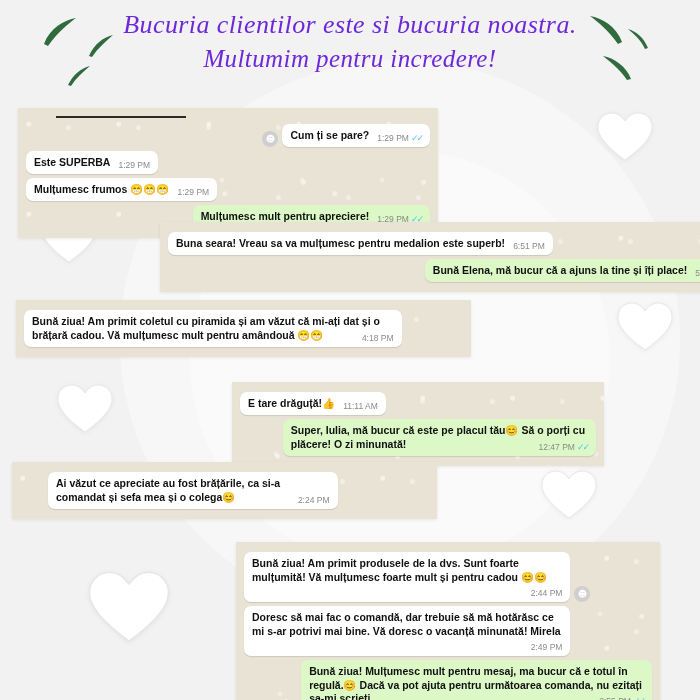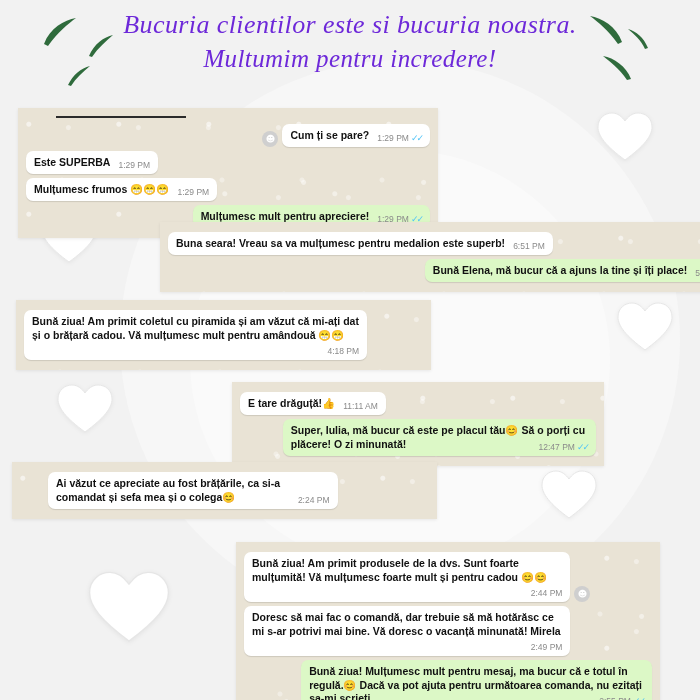--- a/index.html
+++ b/index.html
@@ -112,7 +112,7 @@
   
   #chat1 { left:18px;  top:108px; width:420px; }
   #chat2 { left:160px; top:222px; width:596px; }
-  #chat3 { left:16px;  top:300px; width:415px; }
+  #chat3 { left:16px;  top:300px; width:455px; }
   #chat4 { left:232px; top:382px; width:372px; }
   #chat5 { left:12px;  top:462px; width:425px;padding-left:36px; }
   #chat6 { left:236px; top:542px; width:424px; }

